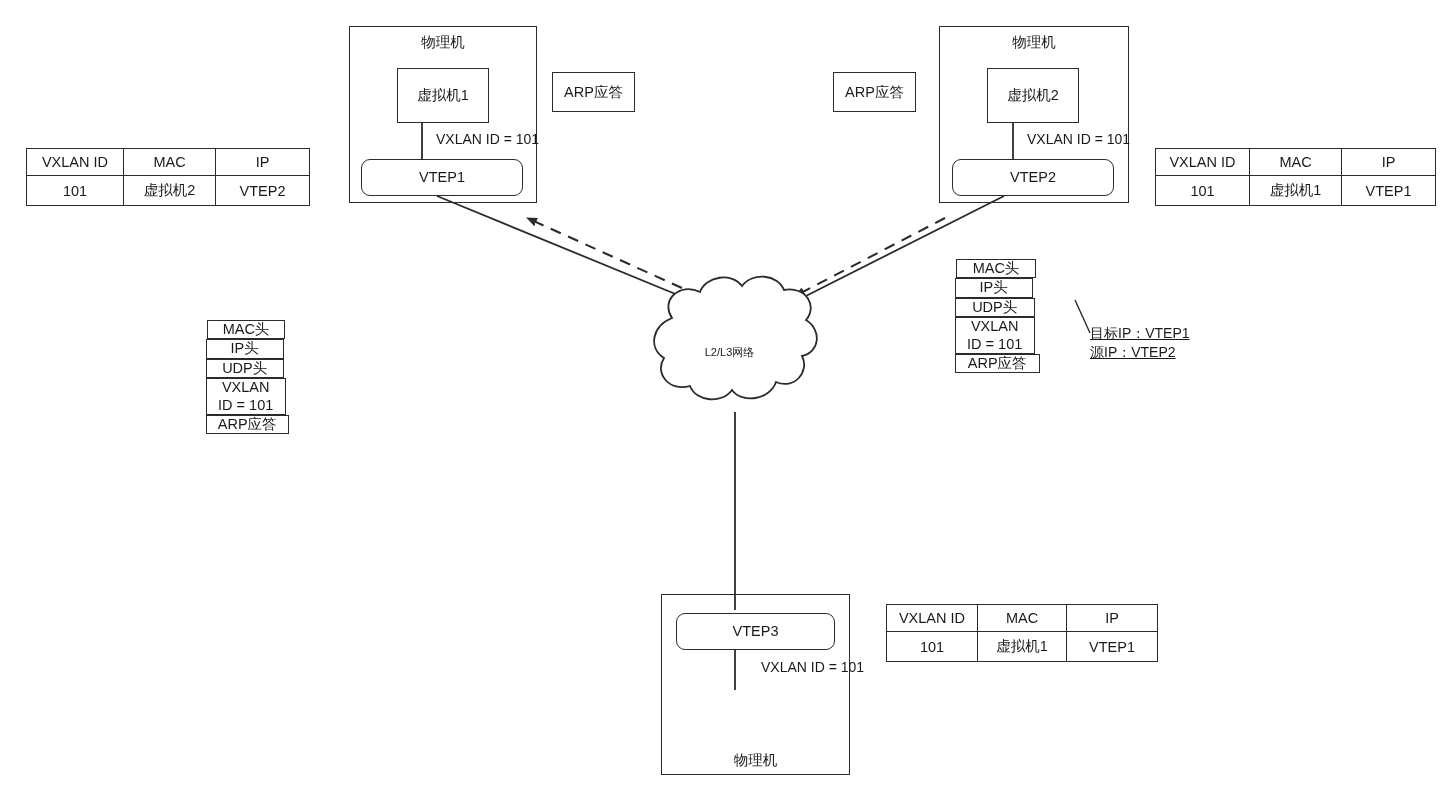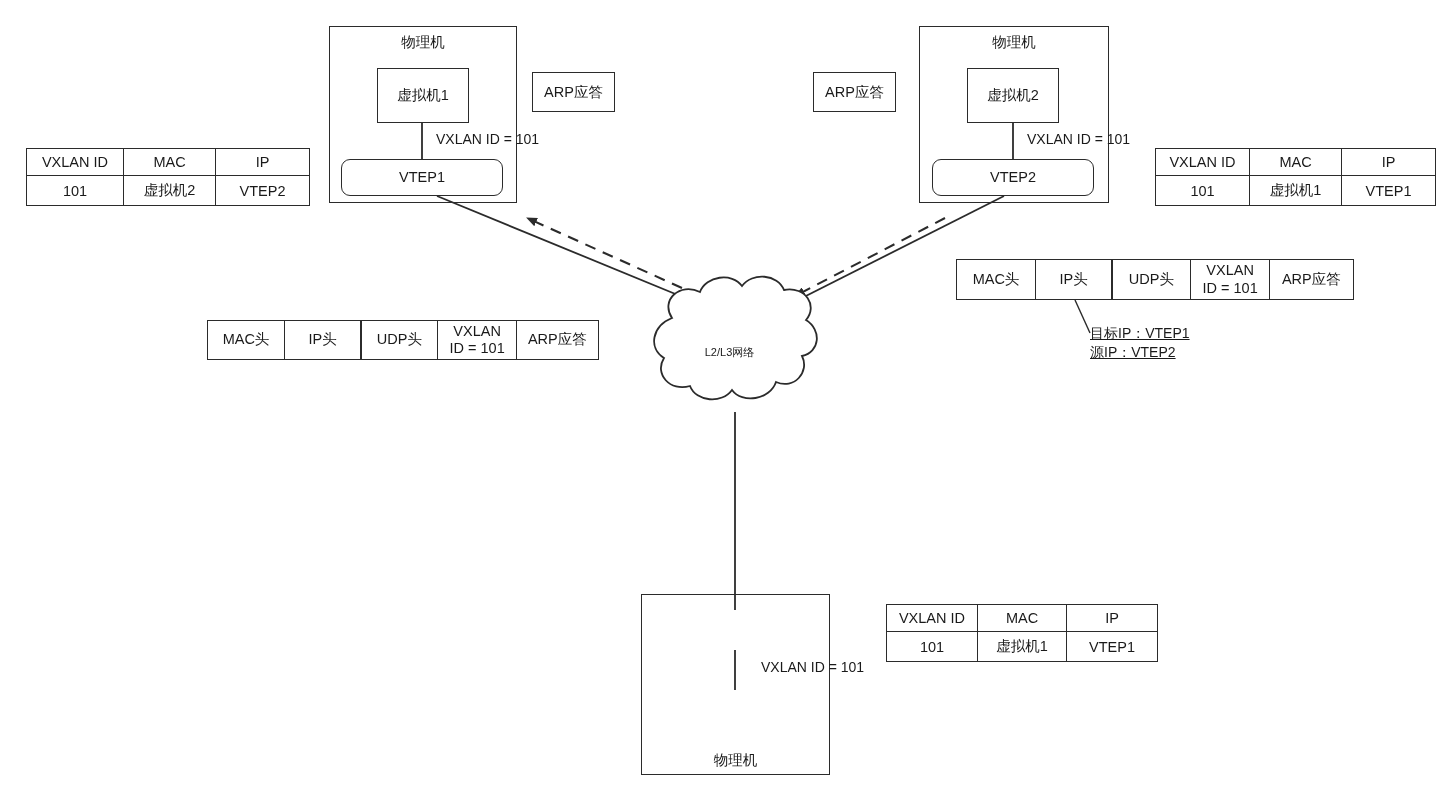--- a/index.html
+++ b/index.html
@@ -38,6 +38,7 @@
     line-height: 1.25;
     text-align: center;
     color: #1a1a1a;
+    margin-left: 20px;
   }
   .host {
     align-items: flex-start;

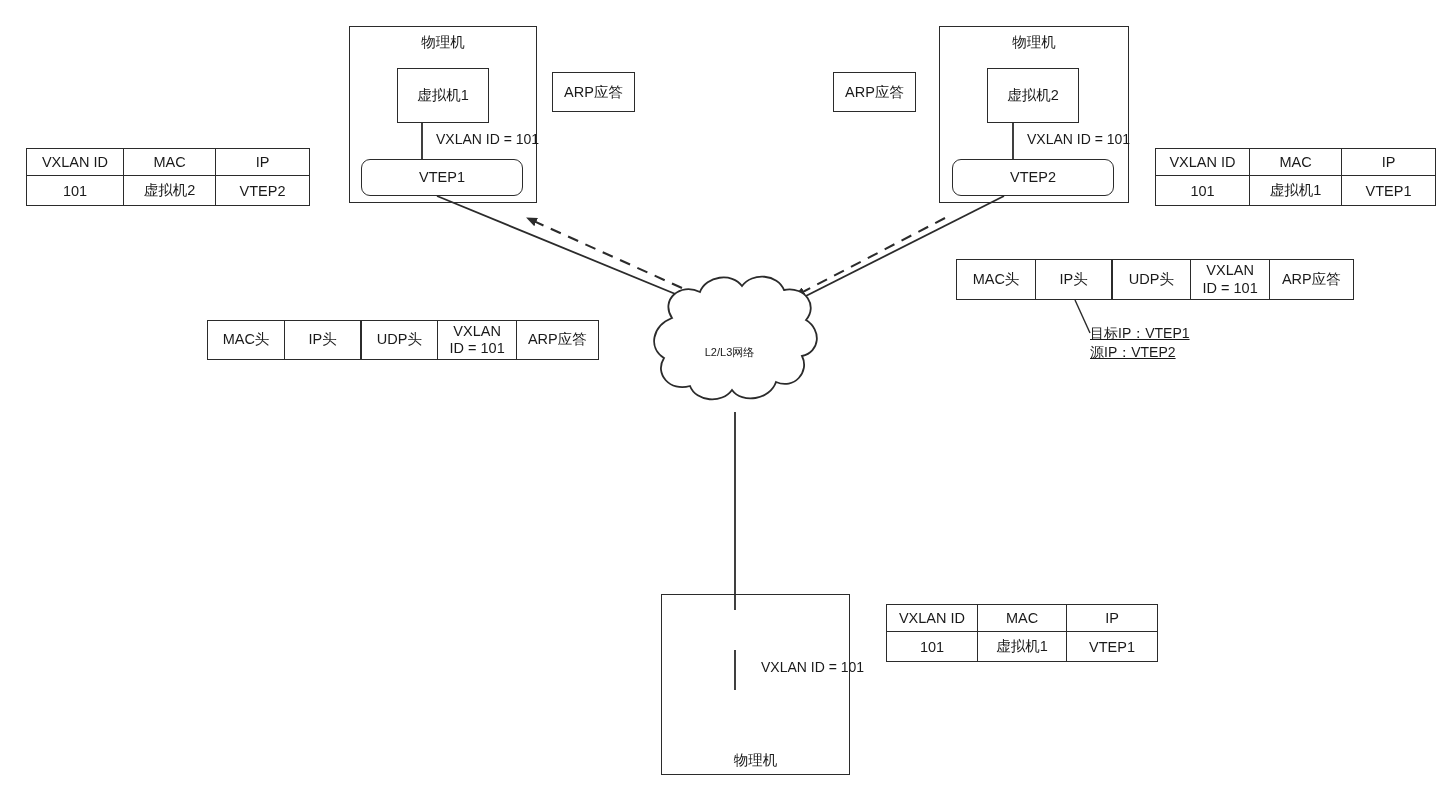--- a/index.html
+++ b/index.html
@@ -86,6 +86,7 @@
     display: flex;
     background: #ffffff;
     font-size: 14.5px;
+    flex-direction: column;
   }
   .pkt .cell {
     box-sizing: border-box;

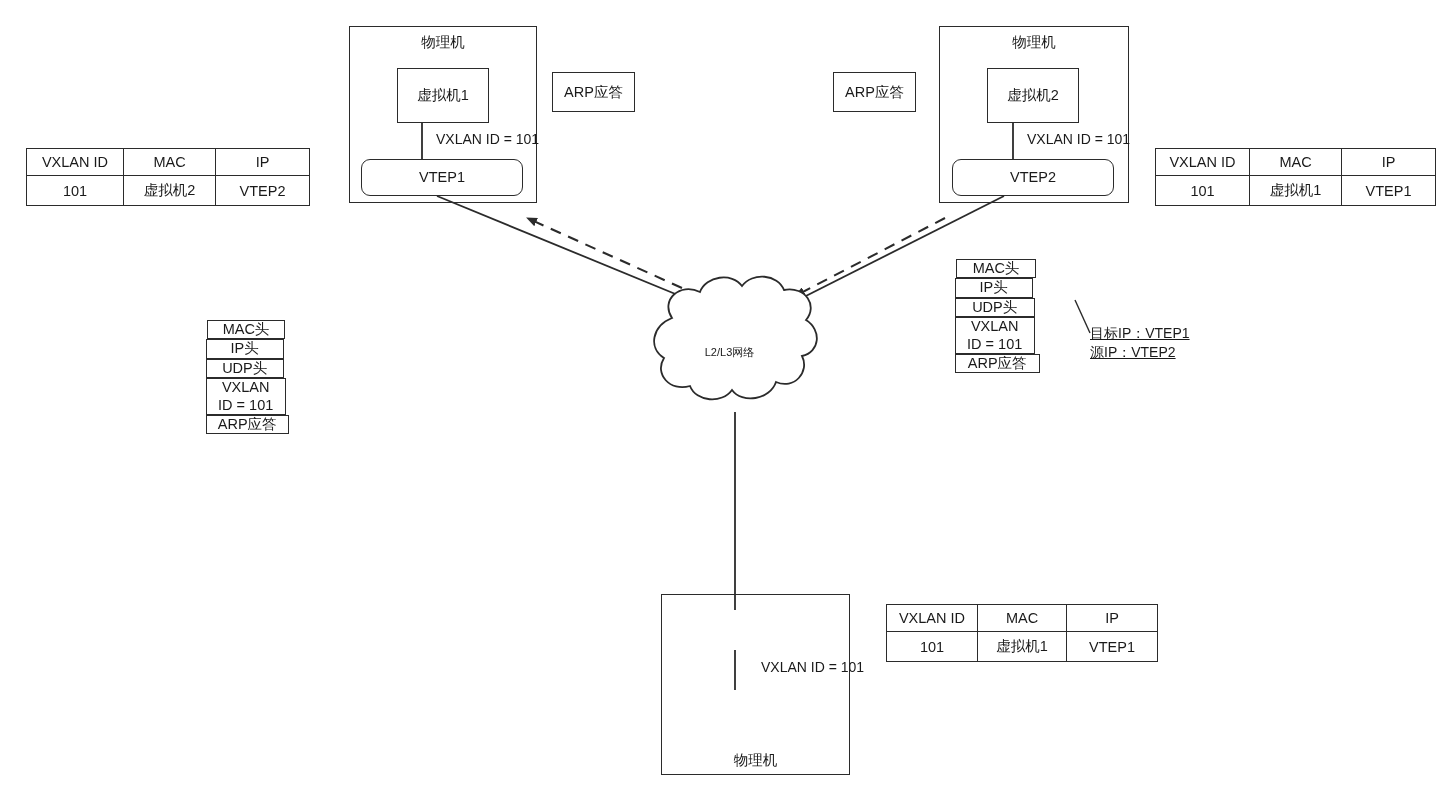--- a/index.html
+++ b/index.html
@@ -195,6 +195,9 @@
   <div class="node host" style="left:641px; top:594px; width:189px; height:181px;">
     <span class="host-label-bottom">物理机</span>
   </div>
+  <div class="node vtep" style="left:656px; top:613px; width:159px; height:37px;">
+    <span>VTEP3</span>
+  </div>
   <div class="lbl" style="left:761px; top:658px;">VXLAN ID = 101</div>
 
   <table class="tbl" style="left:26px; top:148px;">

